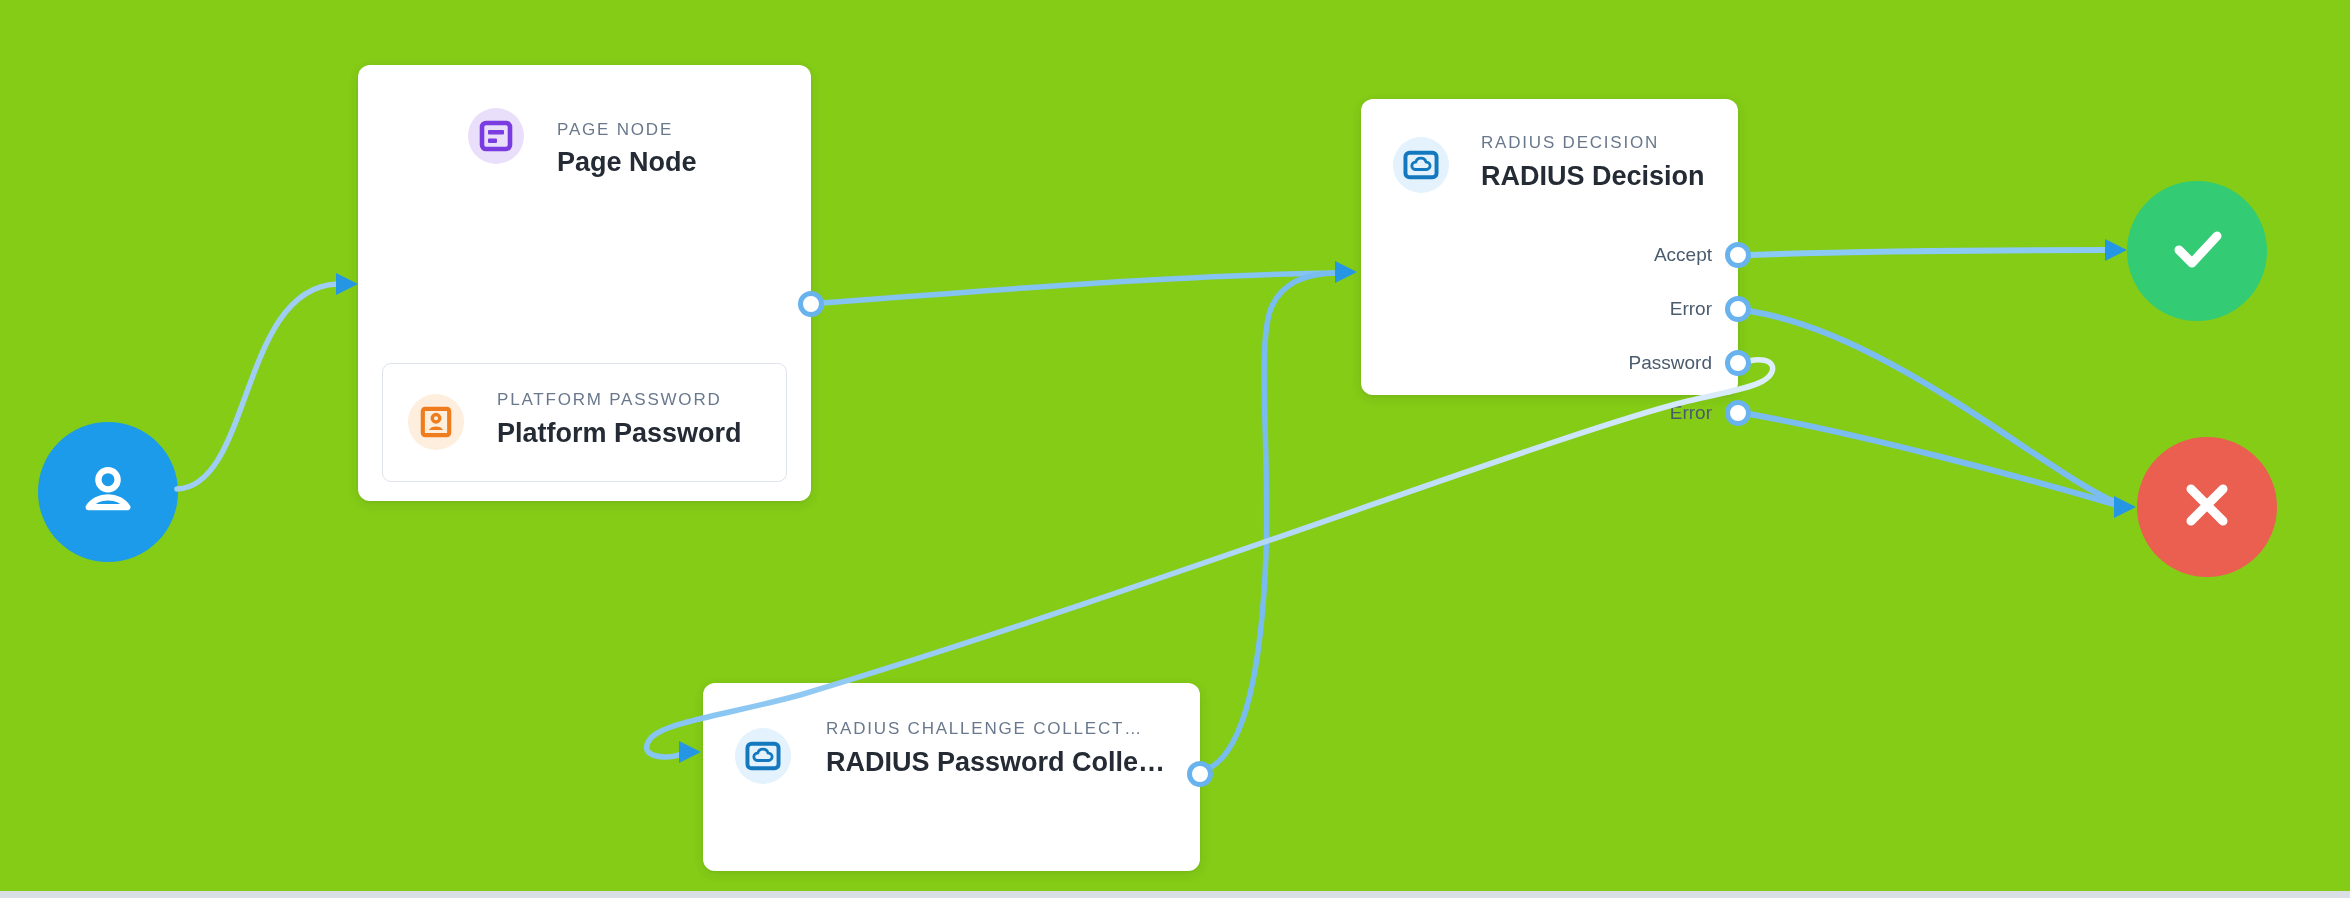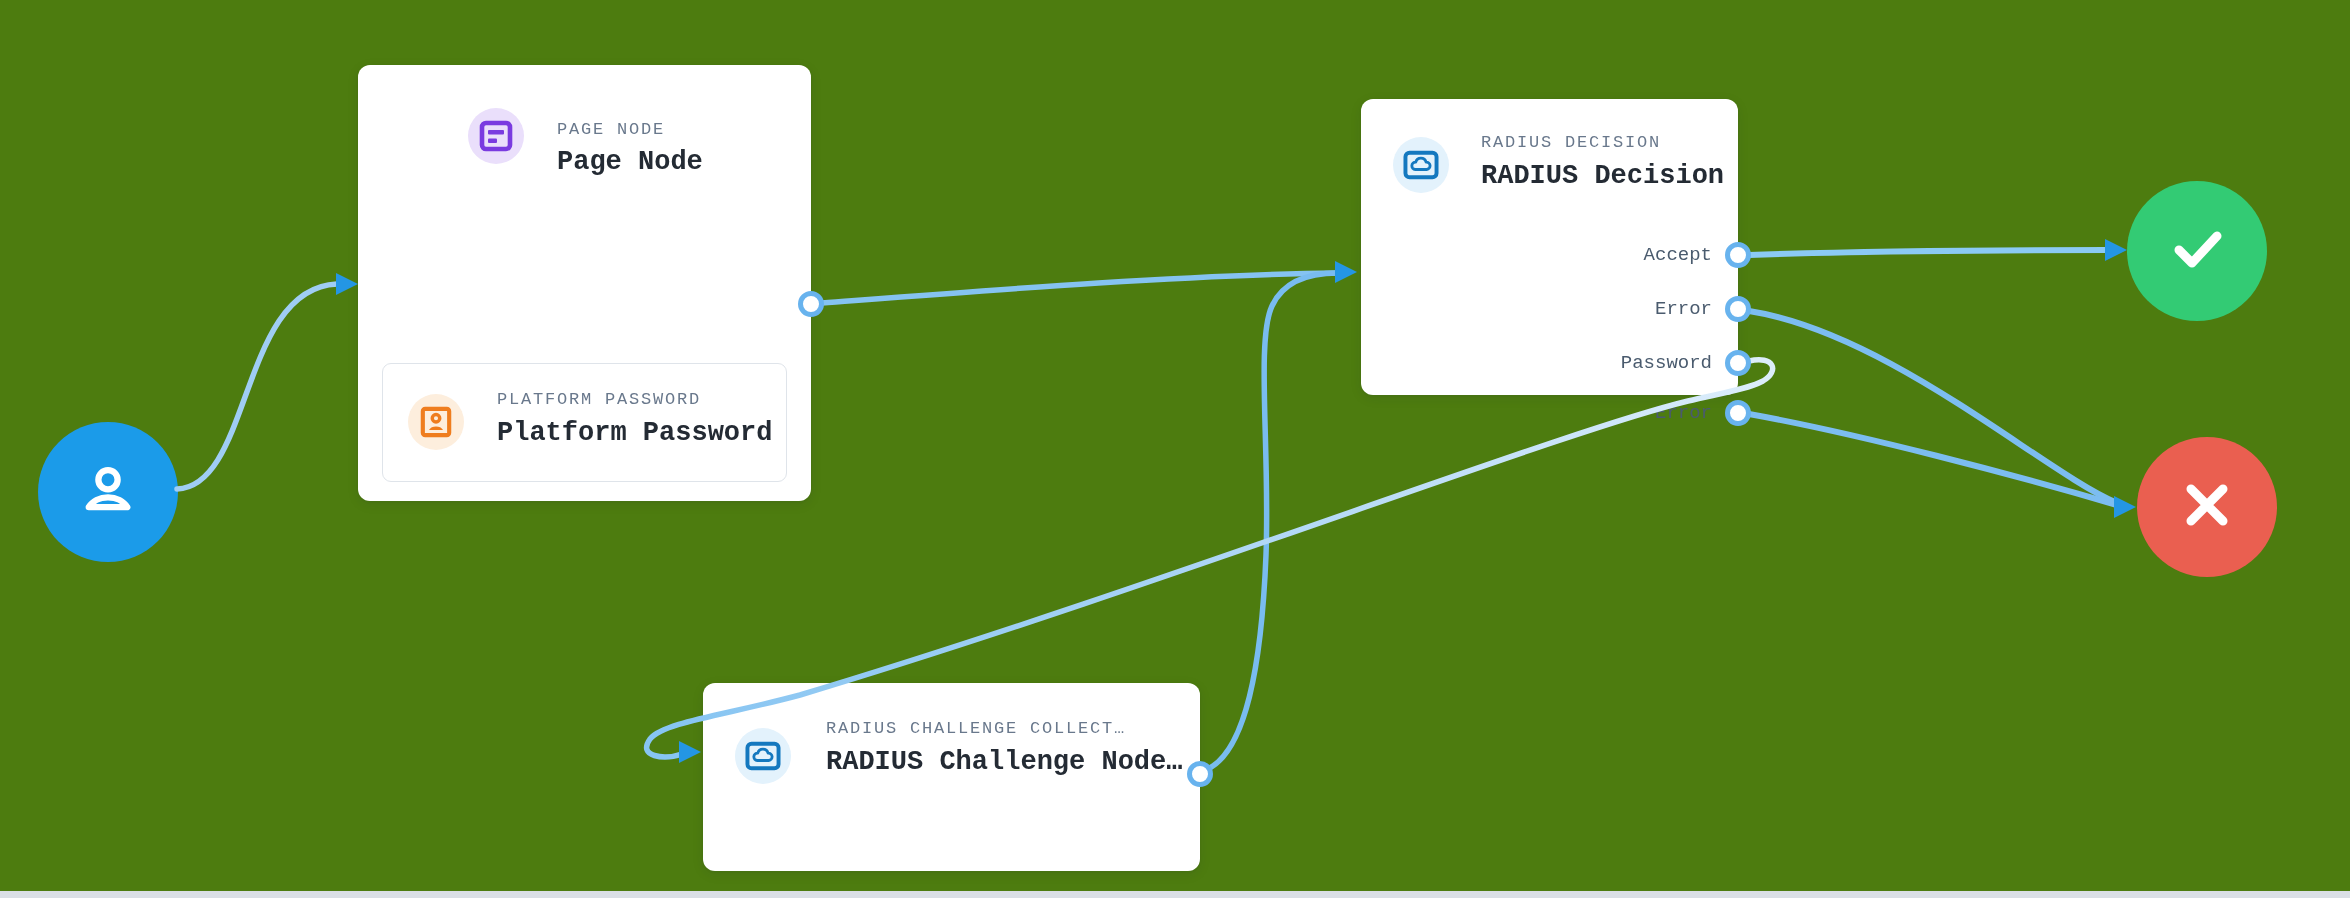--- a/index.html
+++ b/index.html
@@ -5,8 +5,8 @@
   html,body{margin:0;padding:0;background:#e9ecf0;}
   #canvas{
     position:relative;width:2350px;height:898px;overflow:hidden;
-    background:#4d7c0f;
-    font-family:Liberation Mono, monospace;
+    background:#84cc16;
+    font-family:Liberation Sans, sans-serif;
   }
   .flow-card{
     position:absolute;background:#ffffff;border-radius:12px;

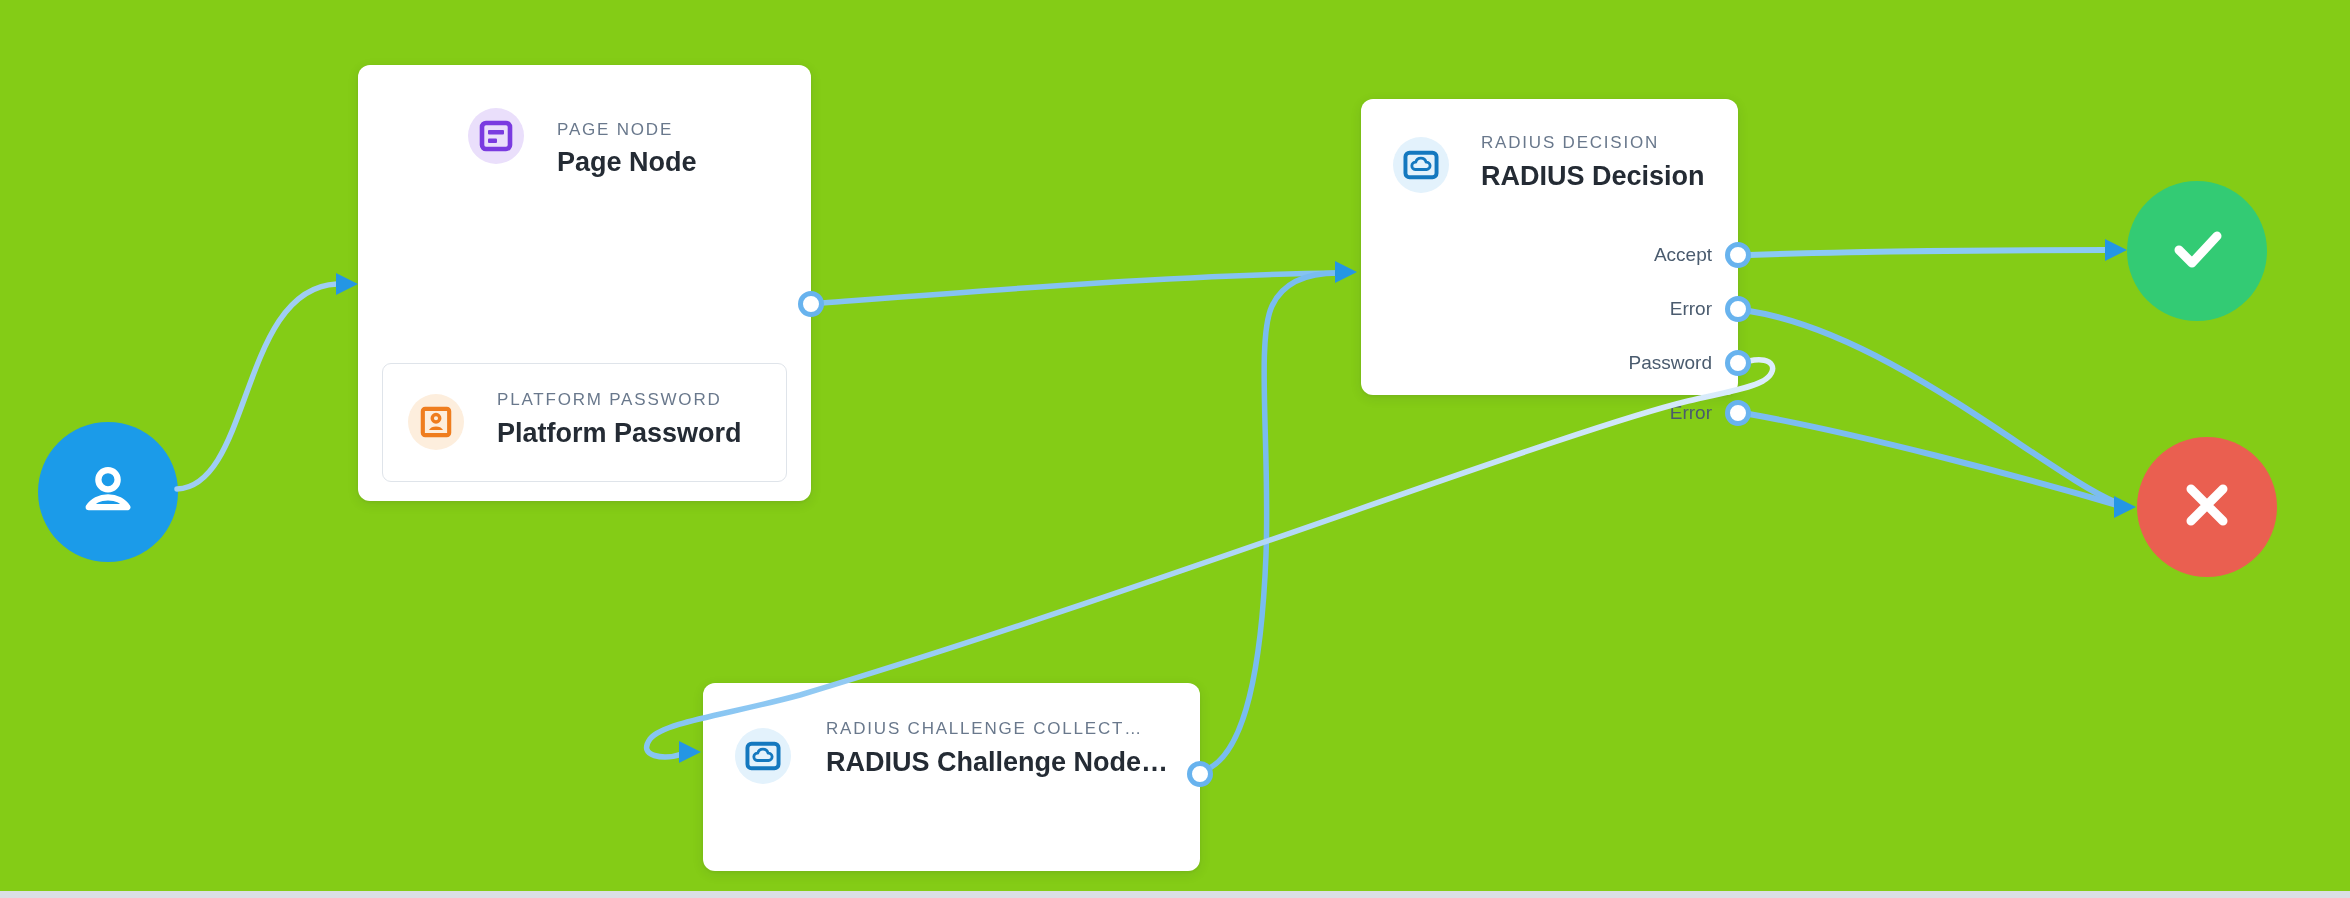--- a/index.html
+++ b/index.html
@@ -109,7 +109,7 @@
       </svg>
     </div>
     <div class="subtitle" style="left:123px;top:36px;">RADIUS CHALLENGE COLLECT…</div>
-    <div class="title" style="left:123px;top:64px;">RADIUS Challenge Node…</div>
+    <div class="title" style="left:123px;top:64px;">RADIUS Password Colle…</div>
   </div>
 
   <div class="terminal" style="left:2127px;top:181px;background:#33cb74;">

